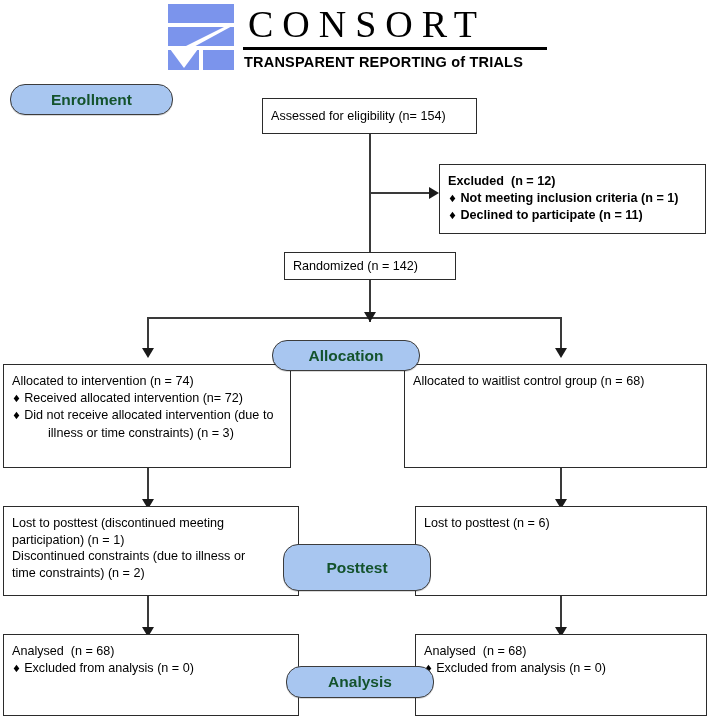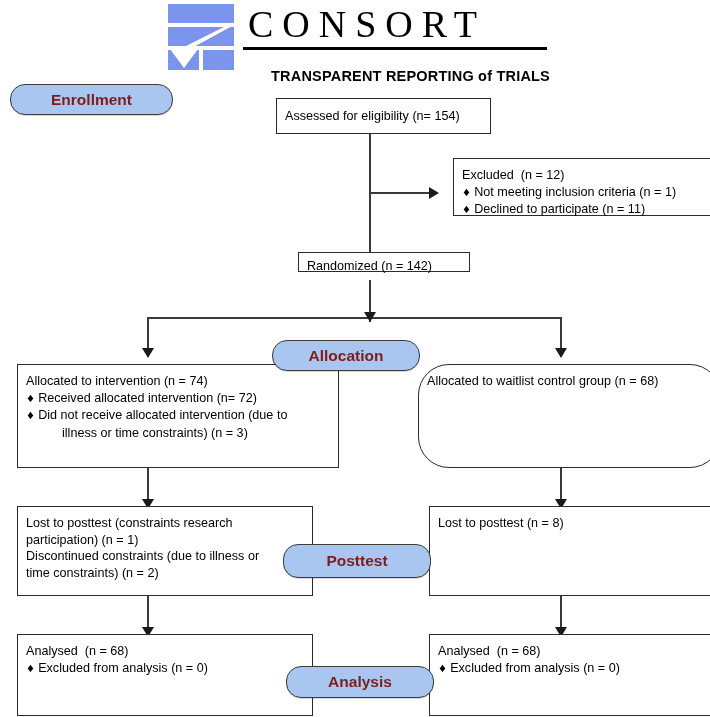--- a/index.html
+++ b/index.html
@@ -47,8 +47,7 @@
     line-height: 20px;
     color: #000;
     white-space: nowrap;
-    text-align: right;
-    margin-top: 14px;
+    text-align: left;
   }
 
   

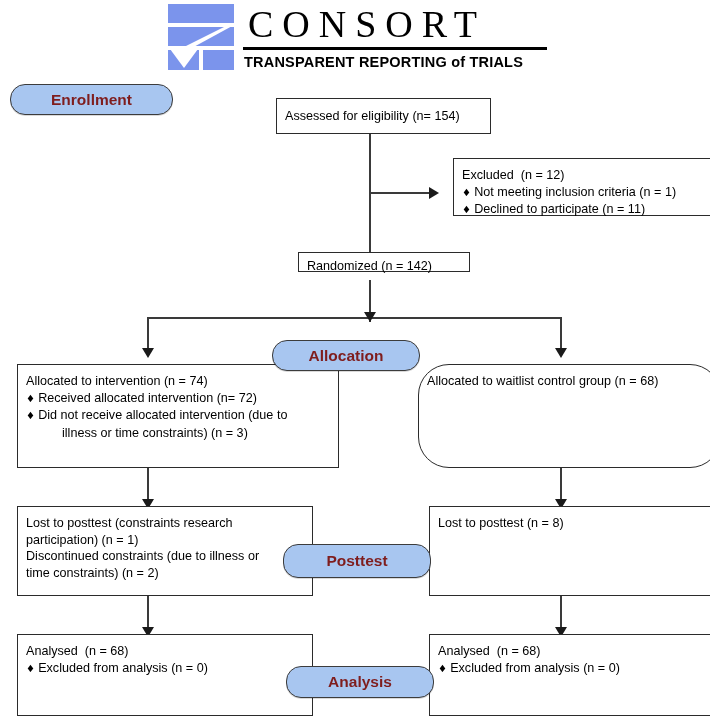--- a/index.html
+++ b/index.html
@@ -78,7 +78,7 @@
     background: #a8c6f0;
     border: 1.5px solid #3c3c3c;
     border-radius: 15px;
-    color: #7f1d1d;
+    color: #14532d;
     font-weight: bold;
     font-size: 15.5px;
     text-align: center;

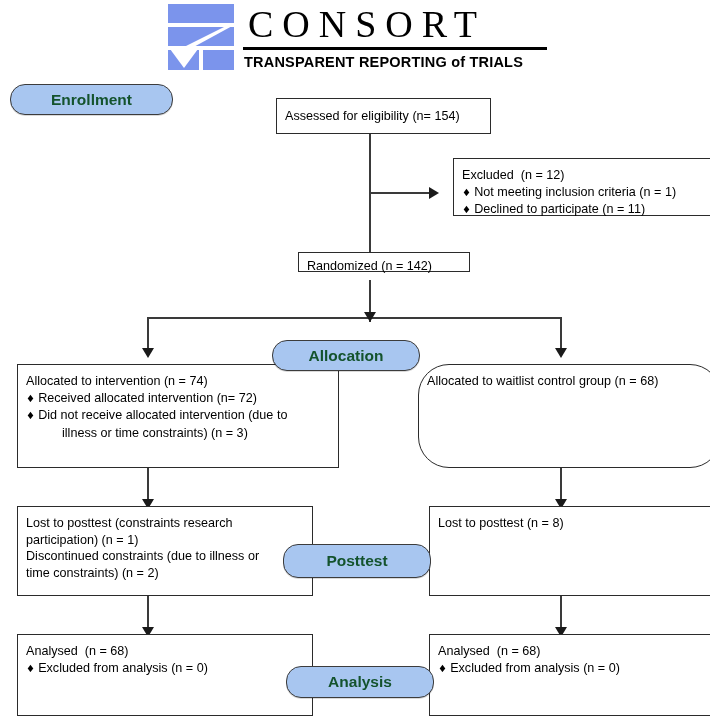--- a/index.html
+++ b/index.html
@@ -60,7 +60,6 @@
     color: #000;
     padding: 8px 7px 6px 8px;
     z-index: 3;
-    margin-left: 14px;
   }
   .box .ln { display: block; white-space: pre; }
   .box .bullet-ln {

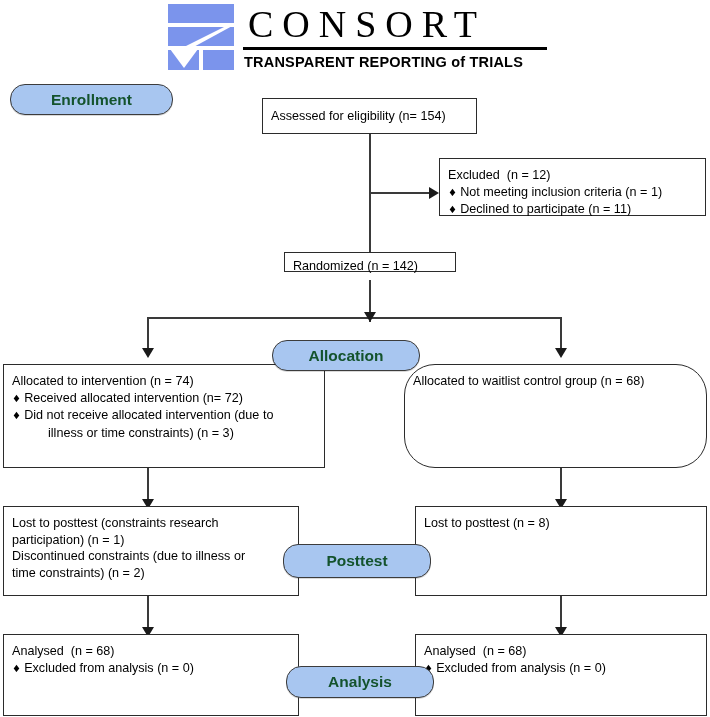--- a/index.html
+++ b/index.html
@@ -152,7 +152,7 @@
       <span class="ln">Assessed for eligibility (n= 154)</span>
     </div>
 
-  <div class="box" style="left:439px; top:158px; width:267px; height:58px;">
+  <div class="box" style="left:439px; top:164px; width:267px; height:70px;font-weight:bold;">
       <span class="ln">Excluded  (n = 12)</span>
       <span class="bullet-ln"><span class="dia">♦ </span>Not meeting inclusion criteria (n = 1)</span>
       <span class="bullet-ln"><span class="dia">♦ </span>Declined to participate (n = 11)</span>

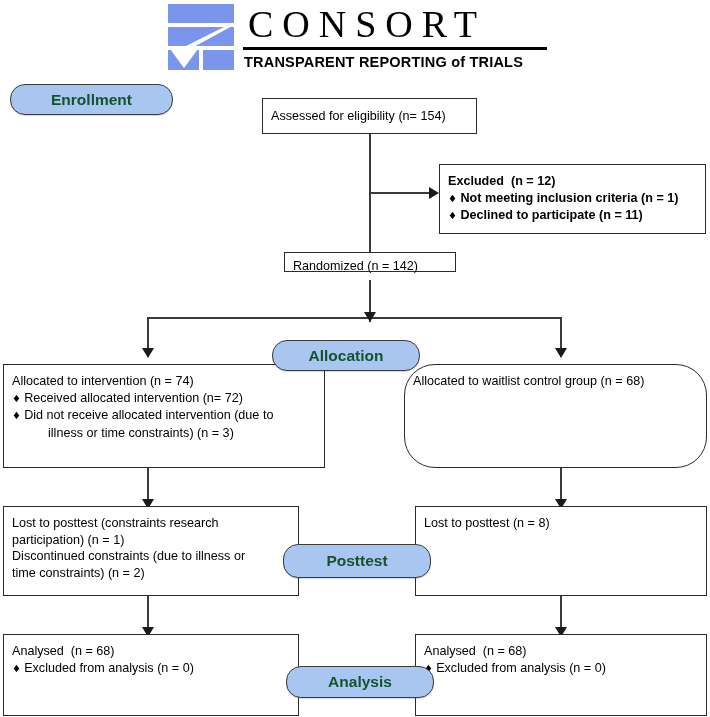--- a/index.html
+++ b/index.html
@@ -158,7 +158,7 @@
       <span class="bullet-ln"><span class="dia">♦ </span>Declined to participate (n = 11)</span>
     </div>
 
-  <div class="box" style="left:284px; top:252px; width:172px; height:20px; padding-top:5px;">
+  <div class="box" style="left:284px; top:252px; width:172px; height:28px; padding-top:5px;">
       <span class="ln">Randomized (n = 142)</span>
     </div>
 

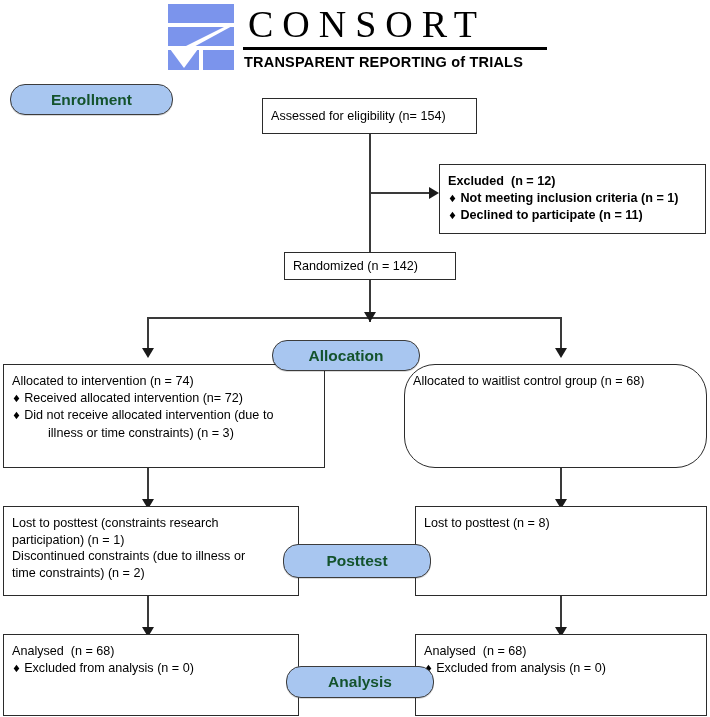--- a/index.html
+++ b/index.html
@@ -162,7 +162,7 @@
       <span class="ln">Randomized (n = 142)</span>
     </div>
 
-  <div class="box" style="left:3px; top:364px; width:322px; height:104px;">
+  <div class="box" style="left:3px; top:364px; width:288px; height:104px;">
       <span class="ln">Allocated to intervention (n = 74)</span>
       <span class="bullet-ln"><span class="dia">♦ </span>Received allocated intervention (n= 72)</span>
       <span class="bullet-ln"><span class="dia">♦ </span>Did not receive allocated intervention (due to</span>

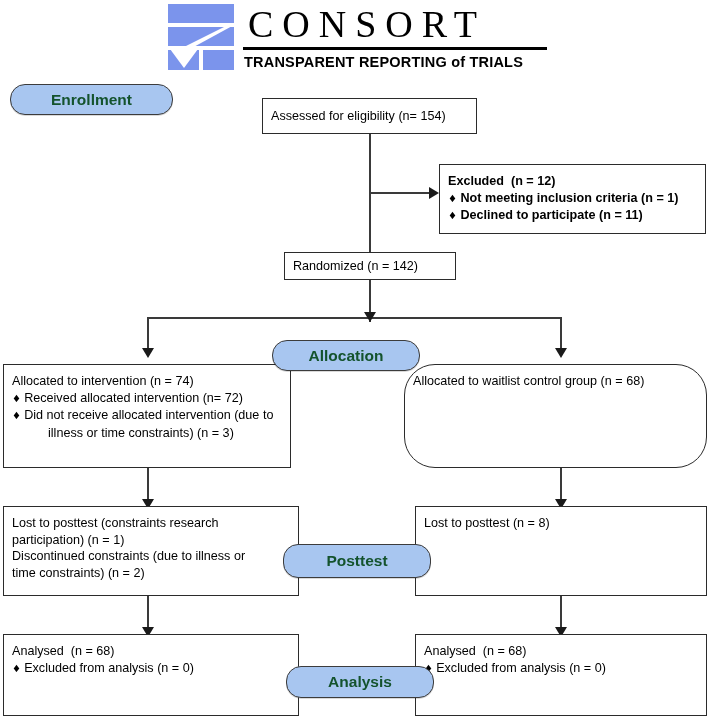--- a/index.html
+++ b/index.html
@@ -169,7 +169,7 @@
       <span class="cont">illness or time constraints) (n = 3)</span>
     </div>
 
-  <div class="box" style="left:404px; top:364px; width:303px; height:104px;border-radius:31px;">
+  <div class="box" style="left:404px; top:364px; width:303px; height:104px;">
       <span class="ln">Allocated to waitlist control group (n = 68)</span>
     </div>
 

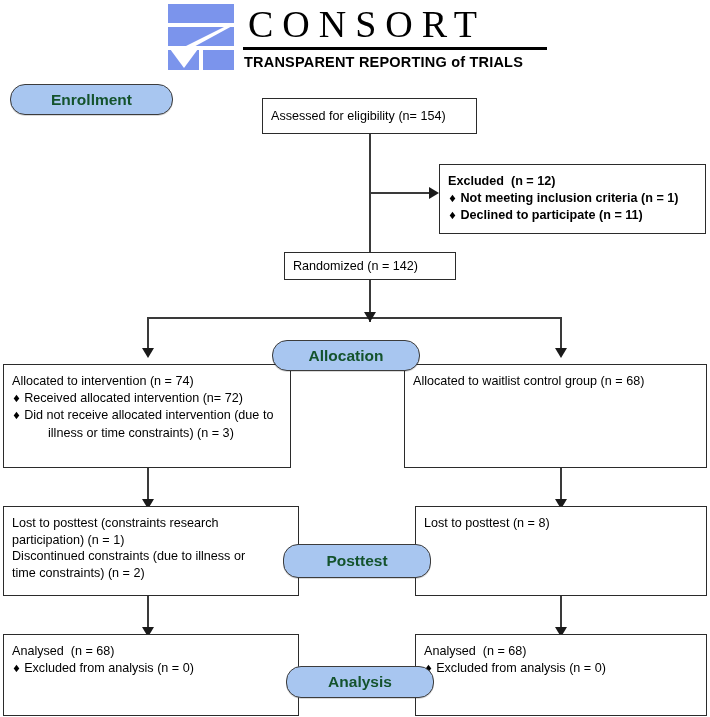--- a/index.html
+++ b/index.html
@@ -174,7 +174,7 @@
     </div>
 
   <div class="box" style="left:3px; top:506px; width:296px; height:90px;">
-      <span class="ln">Lost to posttest (constraints research</span>
+      <span class="ln">Lost to posttest (discontinued meeting</span>
       <span class="ln">participation) (n = 1)</span>
       <span class="ln">Discontinued constraints (due to illness or</span>
       <span class="ln">time constraints) (n = 2)</span>

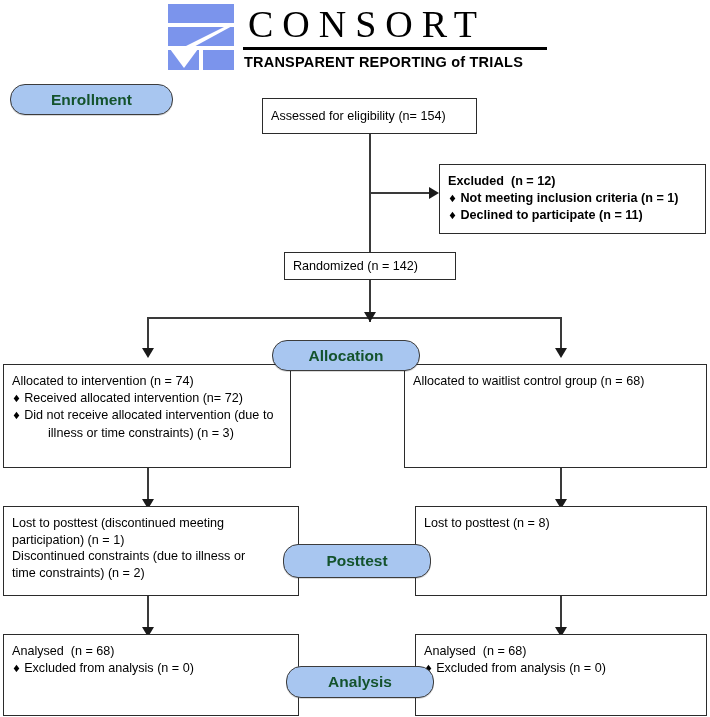--- a/index.html
+++ b/index.html
@@ -181,7 +181,7 @@
     </div>
 
   <div class="box" style="left:415px; top:506px; width:292px; height:90px;">
-      <span class="ln">Lost to posttest (n = 8)</span>
+      <span class="ln">Lost to posttest (n = 6)</span>
     </div>
 
   <div class="box" style="left:3px; top:634px; width:296px; height:82px;">

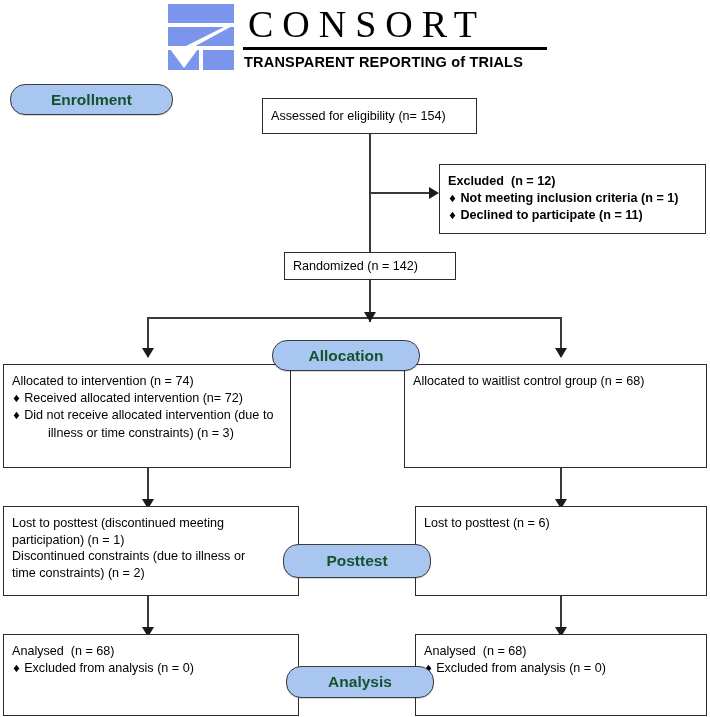--- a/index.html
+++ b/index.html
@@ -196,7 +196,7 @@
 
   <div class="pill" style="left:10px; top:84px; width:163px; height:31px;">Enrollment</div>
   <div class="pill" style="left:272px; top:340px; width:148px; height:31px;">Allocation</div>
-  <div class="pill" style="left:283px; top:544px; width:148px; height:34px;">Posttest</div>
+  <div class="pill" style="left:283px; top:544px; width:148px; height:47px;">Posttest</div>
   <div class="pill" style="left:286px; top:666px; width:148px; height:32px;">Analysis</div>
 
 </div>

